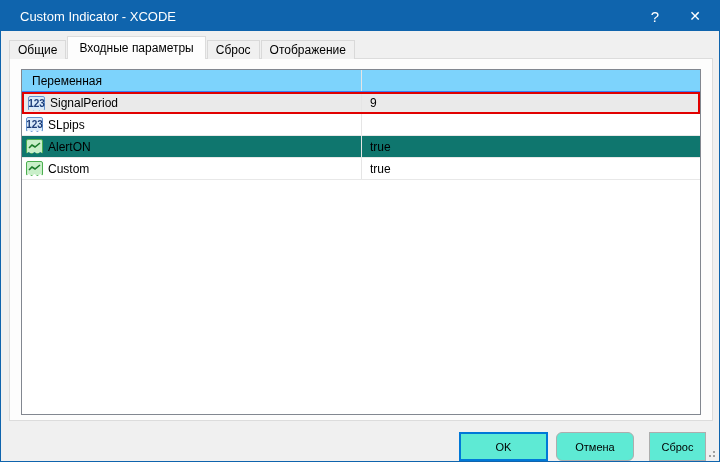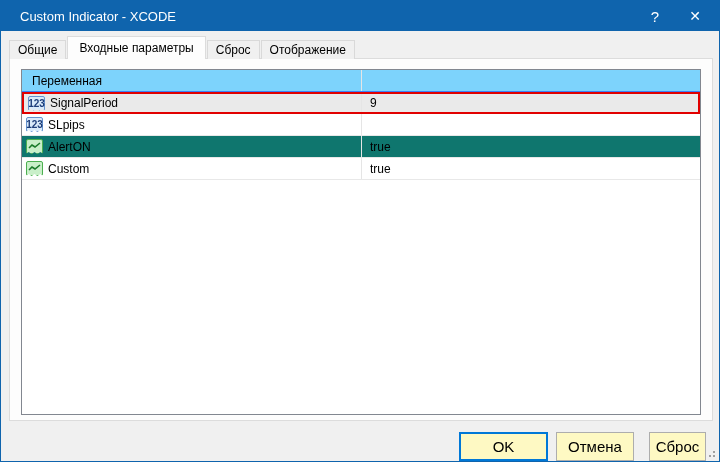--- a/index.html
+++ b/index.html
@@ -49,8 +49,8 @@
   .picon.bool{background:#c9efc9;border:1px solid #4caf50;}
 
   
-  .btn{position:absolute;height:29px;background:#fef9c3;border:1px solid #adadad;
-    display:flex;align-items:center;justify-content:center;font-size:15px;box-sizing:border-box;cursor:default;}
+  .btn{position:absolute;height:29px;background:#5eead4;border:1px solid #adadad;
+    display:flex;align-items:center;justify-content:center;font-size:11px;box-sizing:border-box;cursor:default;}
   .btn.ok{left:458px;top:431px;width:89px;border:2px solid #0078d7;}
   .btn.cancel{left:555px;top:431px;width:78px;}
   .btn.reset{left:648px;top:431px;width:57px;text-align:center;}

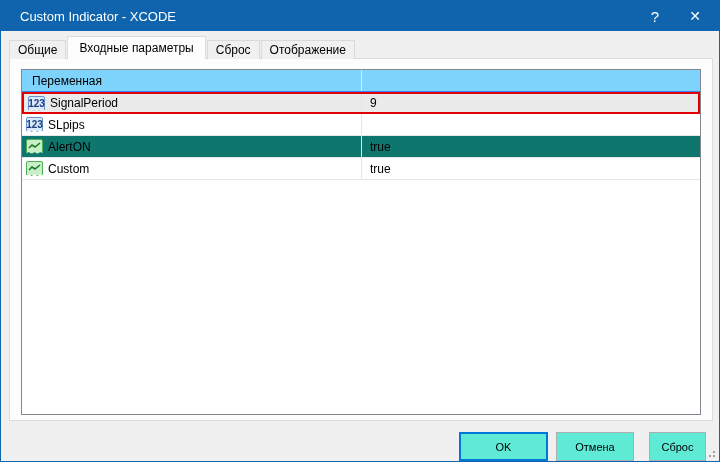--- a/index.html
+++ b/index.html
@@ -52,7 +52,7 @@
   .btn{position:absolute;height:29px;background:#5eead4;border:1px solid #adadad;
     display:flex;align-items:center;justify-content:center;font-size:11px;box-sizing:border-box;cursor:default;}
   .btn.ok{left:458px;top:431px;width:89px;border:2px solid #0078d7;}
-  .btn.cancel{left:555px;top:431px;width:78px;}
+  .btn.cancel{left:555px;top:431px;width:78px;border-radius:6px;}
   .btn.reset{left:648px;top:431px;width:57px;text-align:center;}
 
   .grip{position:absolute;right:3px;bottom:3px;width:12px;height:12px;}

